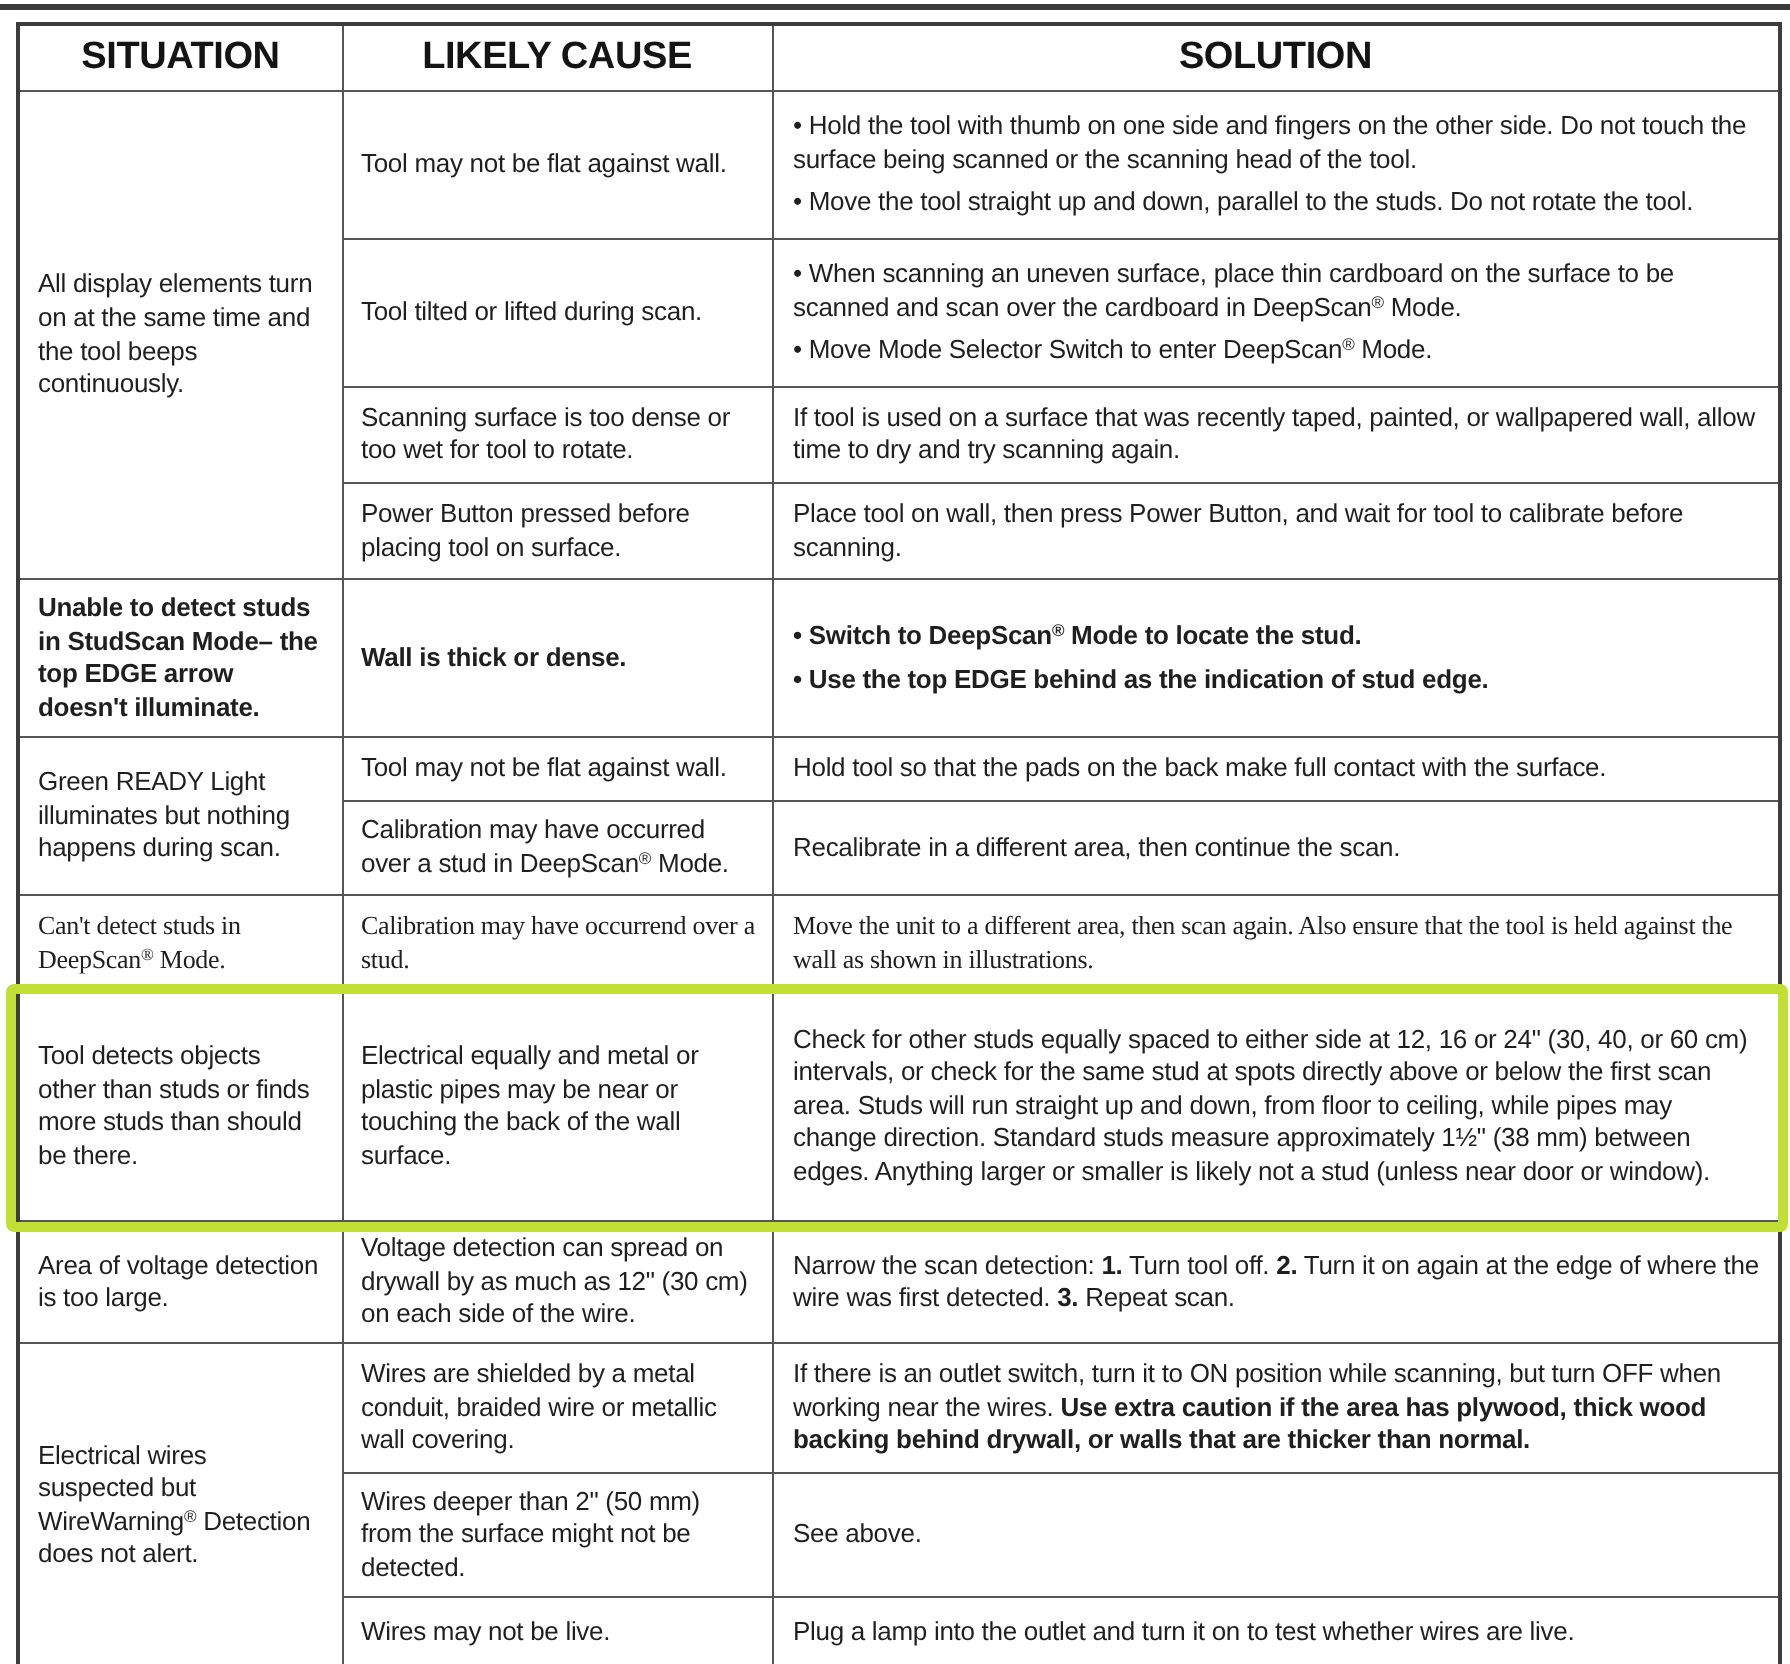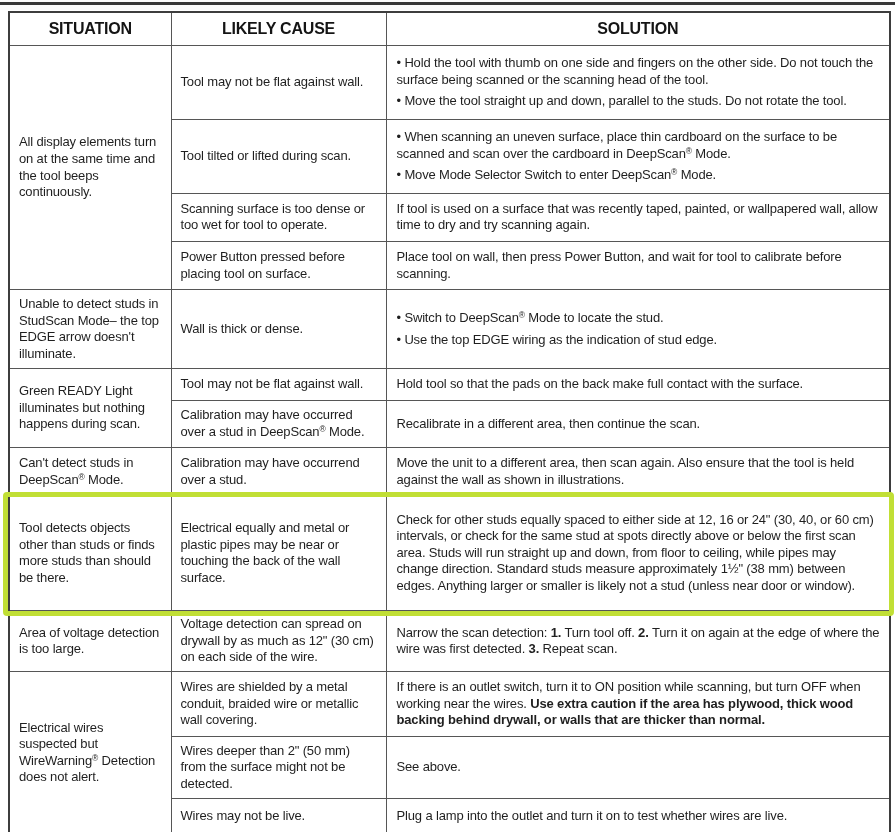--- a/index.html
+++ b/index.html
@@ -51,7 +51,7 @@
   }
   th {
     height: 30px;
-    font-size: 16px;
+    font-size: 19px;
     font-weight: 700;
     text-align: center;
     letter-spacing: -0.2px;

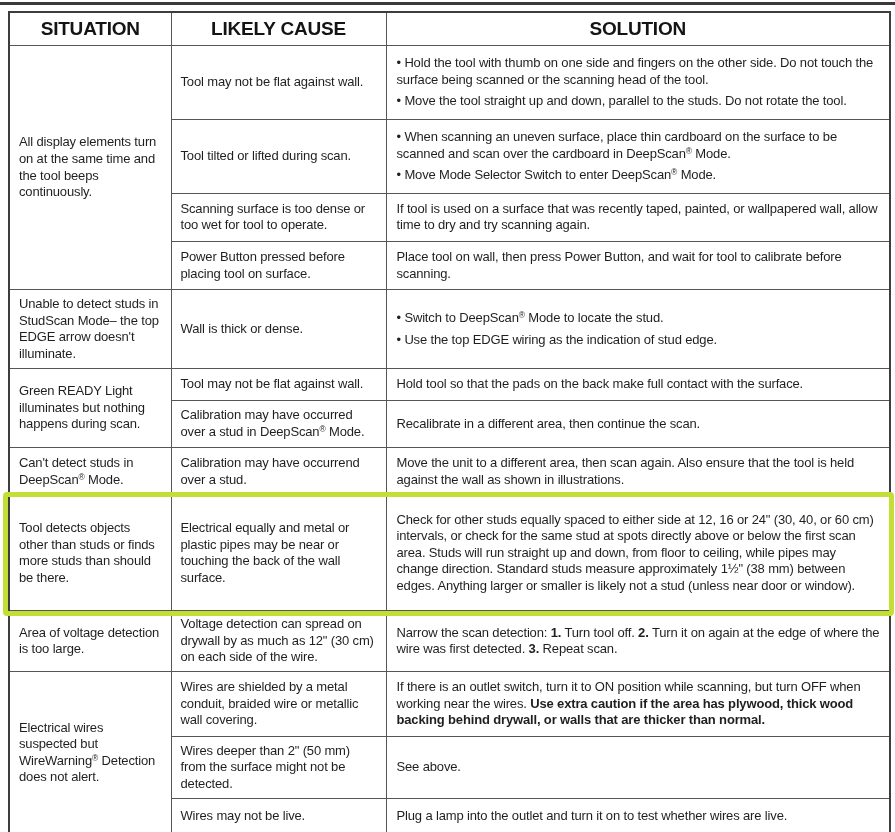--- a/index.html
+++ b/index.html
@@ -112,7 +112,7 @@
             </td>
           </tr>
           <tr style="height: 43px;">
-            <td class="cause"><span>Scanning surface is too dense or too wet for tool to operate.</span></td>
+            <td class="cause"><span>Scanning surface is too dense or too wet for tool to rotate.</span></td>
             <td class="solution">
               <div class="para"><span>If tool is used on a surface that was recently taped, painted, or wallpapered wall, allow time to dry and try scanning again.</span></div>
             </td>

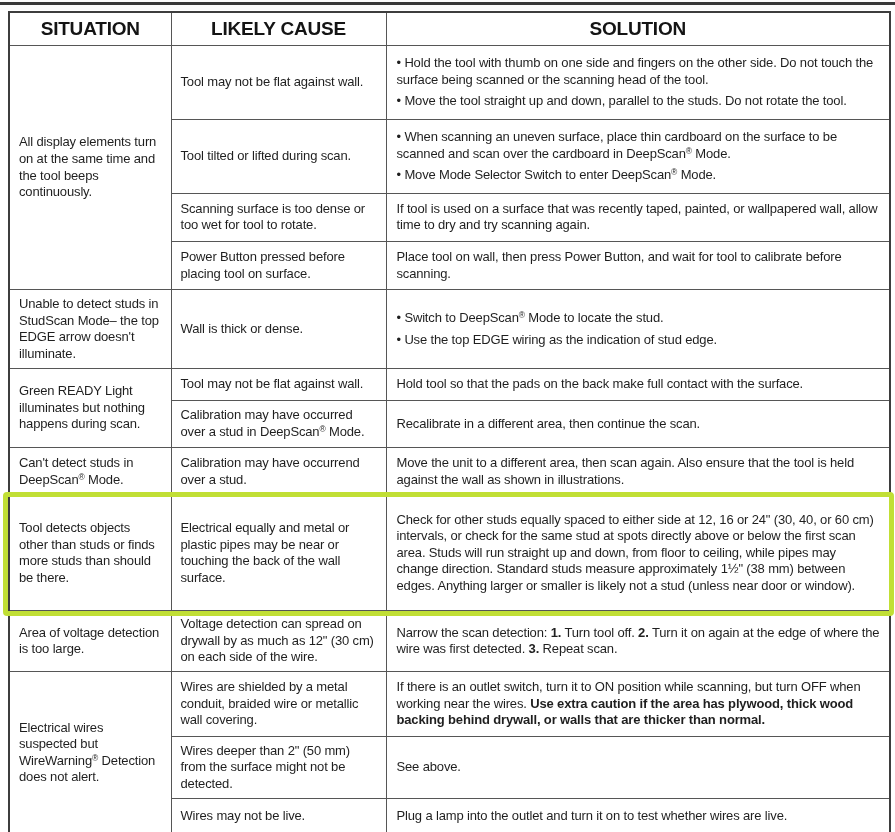--- a/index.html
+++ b/index.html
@@ -123,7 +123,7 @@
               <div class="para"><span>Place tool on wall, then press Power Button, and wait for tool to calibrate before scanning.</span></div>
             </td>
           </tr>
-          <tr style="height: 79px;">
+          <tr style="height: 79px; font-weight: bold;">
             <td class="situation" rowspan="1"><span>Unable to detect studs in StudScan Mode– the top EDGE arrow doesn't illuminate.</span></td>
             <td class="cause"><span>Wall is thick or dense.</span></td>
             <td class="solution">

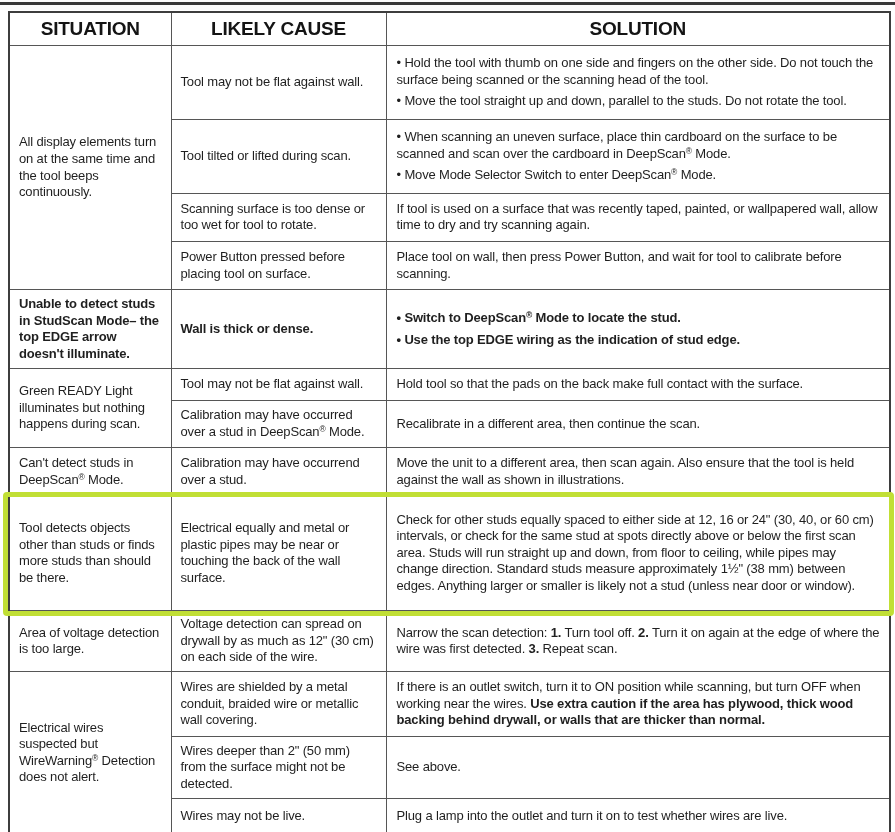--- a/index.html
+++ b/index.html
@@ -128,7 +128,7 @@
             <td class="cause"><span>Wall is thick or dense.</span></td>
             <td class="solution">
               <div class="para bullet"><span>• </span><span>Switch to DeepScan<sup class="reg">®</sup> Mode to locate the stud.</span></div>
-              <div class="para bullet"><span>• </span><span>Use the top EDGE wiring as the indication of stud edge.</span></div>
+              <div class="para bullet"><span>• </span><span>Use the top EDGE behind as the indication of stud edge.</span></div>
             </td>
           </tr>
           <tr style="height: 29px;">

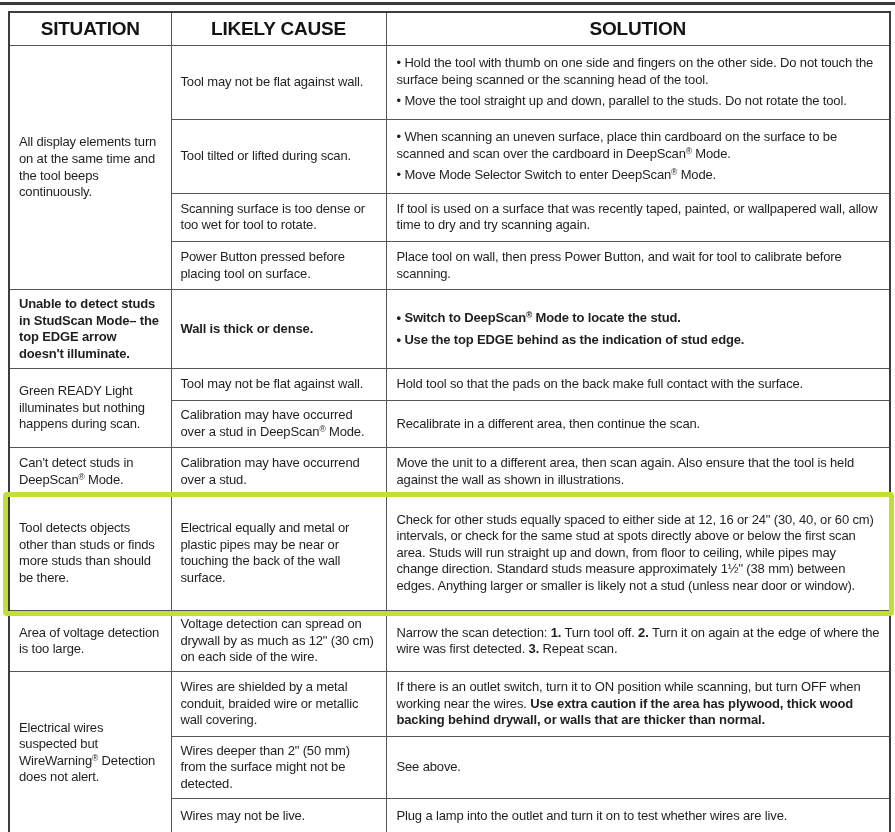--- a/index.html
+++ b/index.html
@@ -144,7 +144,7 @@
               <div class="para"><span>Recalibrate in a different area, then continue the scan.</span></div>
             </td>
           </tr>
-          <tr style="height: 44px;">
+          <tr style="height: 44px; font-family: Liberation Serif, serif;">
             <td class="situation" rowspan="1"><span>Can't detect studs in DeepScan<sup class="reg">®</sup> Mode.</span></td>
             <td class="cause"><span>Calibration may have occurrend over a stud.</span></td>
             <td class="solution">

